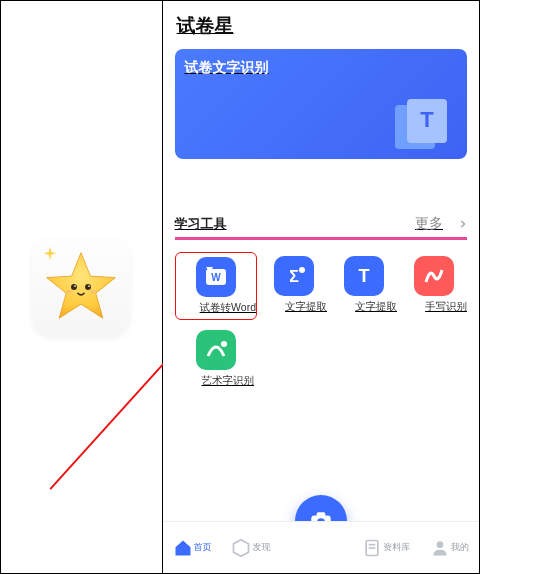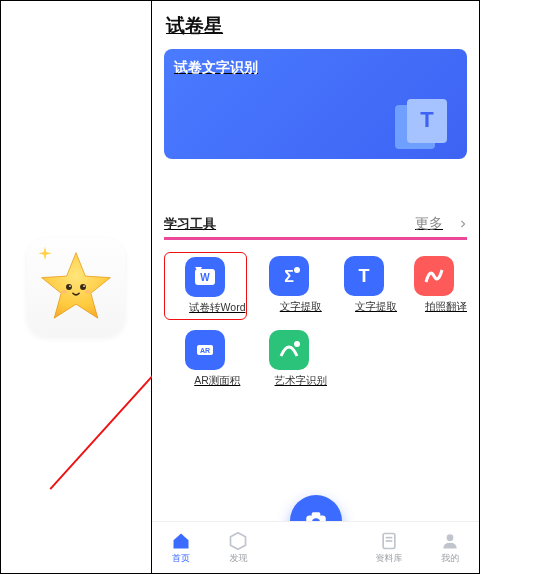--- a/index.html
+++ b/index.html
@@ -151,7 +151,7 @@
               <path d="M8 22 Q12 8 16 16 Q20 24 24 10" stroke="#fff" stroke-width="3" fill="none"></path>
             </svg>
           </div>
-          <div class="tool-label">拍照翻译</div>
+          <div class="tool-label">手写识别</div>
         </div>
         <div class="tool">
           <div class="tool-icon ic-blue">

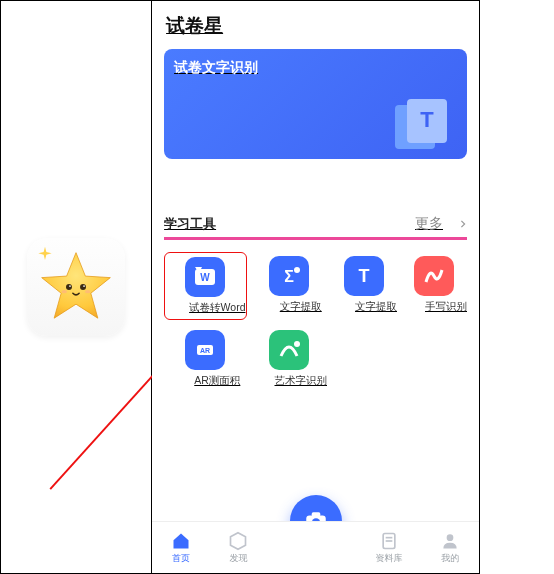--- a/index.html
+++ b/index.html
@@ -154,15 +154,6 @@
           <div class="tool-label">手写识别</div>
         </div>
         <div class="tool">
-          <div class="tool-icon ic-blue">
-            <svg width="32" height="32" viewBox="0 0 32 32">
-              <rect x="8" y="11" width="16" height="10" rx="2" fill="#fff"></rect>
-              <text x="16" y="19" font-size="7" fill="#3b6cff" text-anchor="middle" font-weight="700">AR</text>
-            </svg>
-          </div>
-          <div class="tool-label">AR测面积</div>
-        </div>
-        <div class="tool">
           <div class="tool-icon ic-green">
             <svg width="32" height="32" viewBox="0 0 32 32">
               <path d="M8 22 Q16 4 24 22" stroke="#fff" stroke-width="3" fill="none"></path>

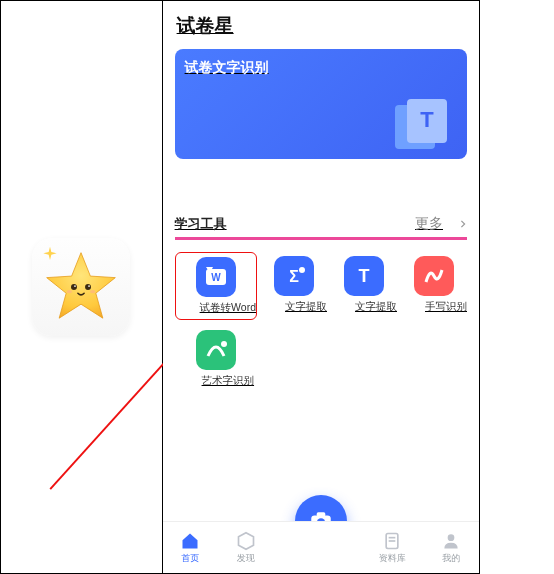--- a/index.html
+++ b/index.html
@@ -47,7 +47,7 @@
 
   
   .nav { position:absolute; bottom:0; left:0; right:0; height:52px; border-top:1px solid #eee; display:flex; align-items:center; justify-content:space-around; background:#fff; }
-  .nav-item { display:flex; flex-direction:column; align-items:center; gap:1px; }
+  .nav-item { display:flex; flex-direction:row; align-items:center; gap:1px; }
   .nav-item span.lbl { font-size:9px; color:#9aa0a6; }
   .nav-item.active span.lbl { color:#3b6cff; }
   .nav-spacer { width:52px; }

